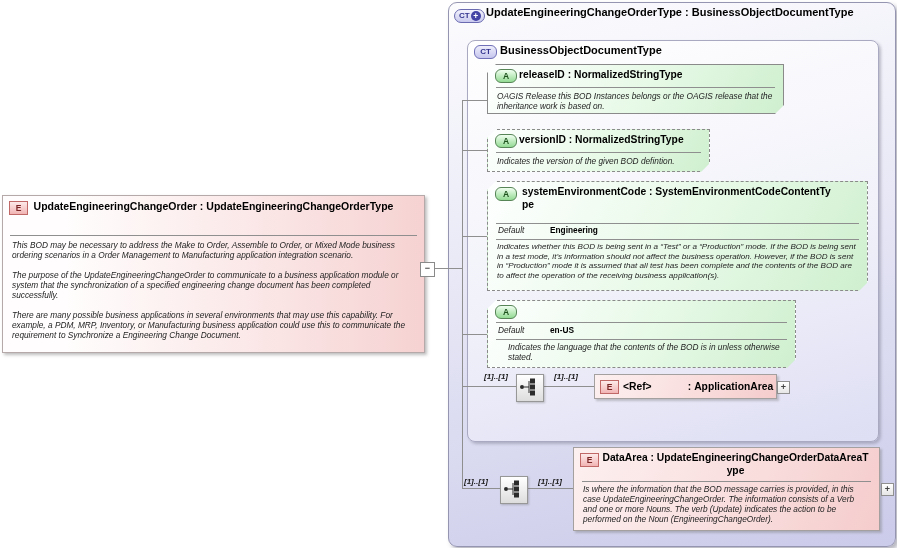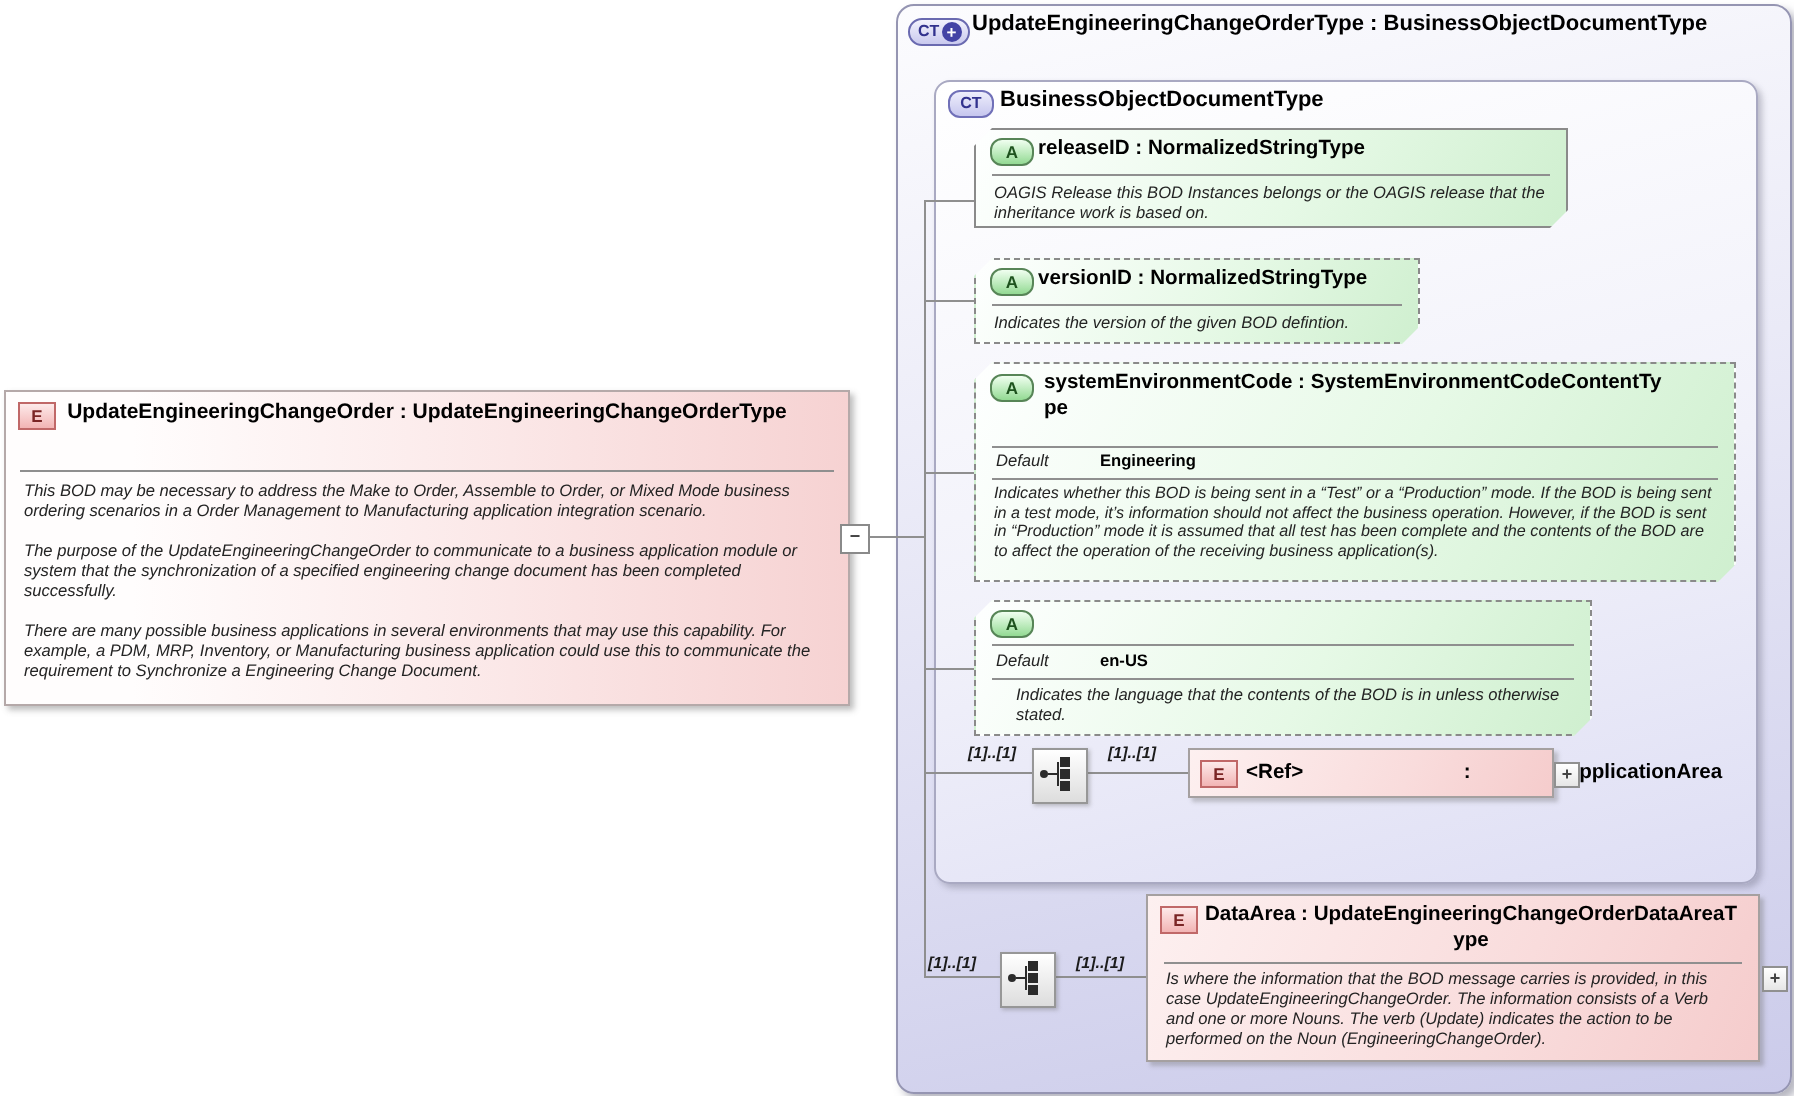--- a/index.html
+++ b/index.html
@@ -88,7 +88,7 @@
             box-shadow:2px 2px 2px rgba(110,110,110,0.35);}
   #ref-box{left:594px;top:374px;width:183px;height:25px;}
   #ref-box .rb-row{position:absolute;left:28px;top:5px;display:flex;
-            font:bold 10.3px/13px "Liberation Sans",sans-serif;color:#000;gap:44px;}
+            font:bold 10.3px/13px "Liberation Sans",sans-serif;color:#000;}
   #ref-box .rb-name{width:62px;}
   #da-box{left:573px;top:447px;width:307px;height:84px;}
   #da-box .title{margin:4px 10px 0 28px;text-align:center;word-break:break-all;

